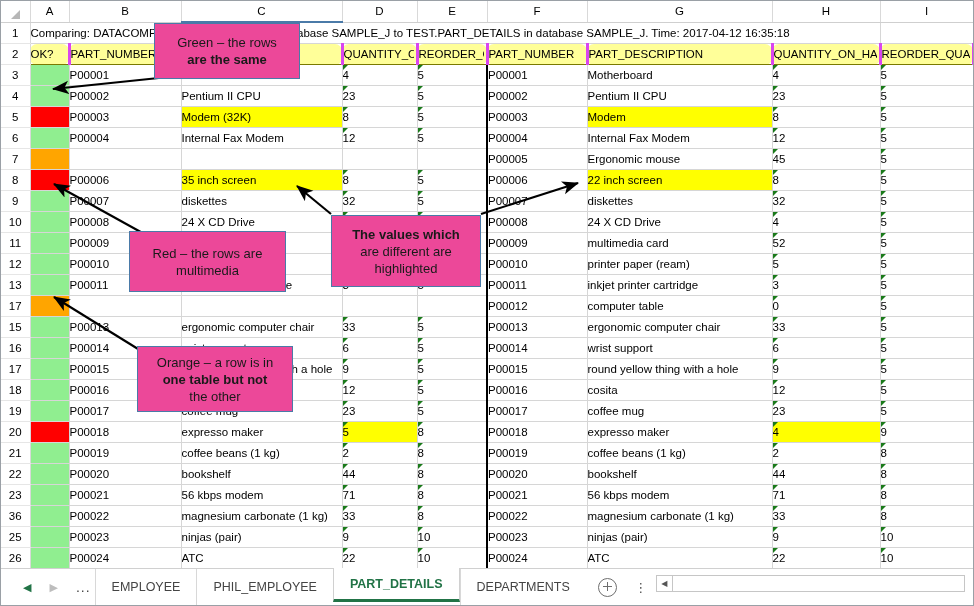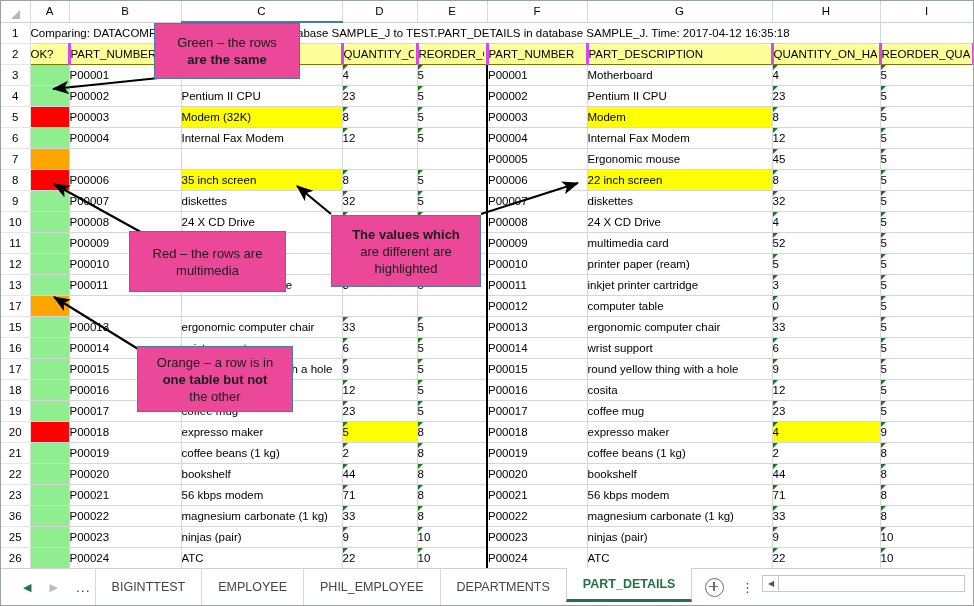--- a/index.html
+++ b/index.html
@@ -543,7 +543,6 @@
       <span class="navdots">...</span>
     </div>
     <div class="tabs" id="tabs-host">
-        <div class="tab">BIGINTTEST</div>
         <div class="tab">EMPLOYEE</div>
         <div class="tab">PHIL_EMPLOYEE</div>
         <div class="tab">DEPARTMENTS</div>

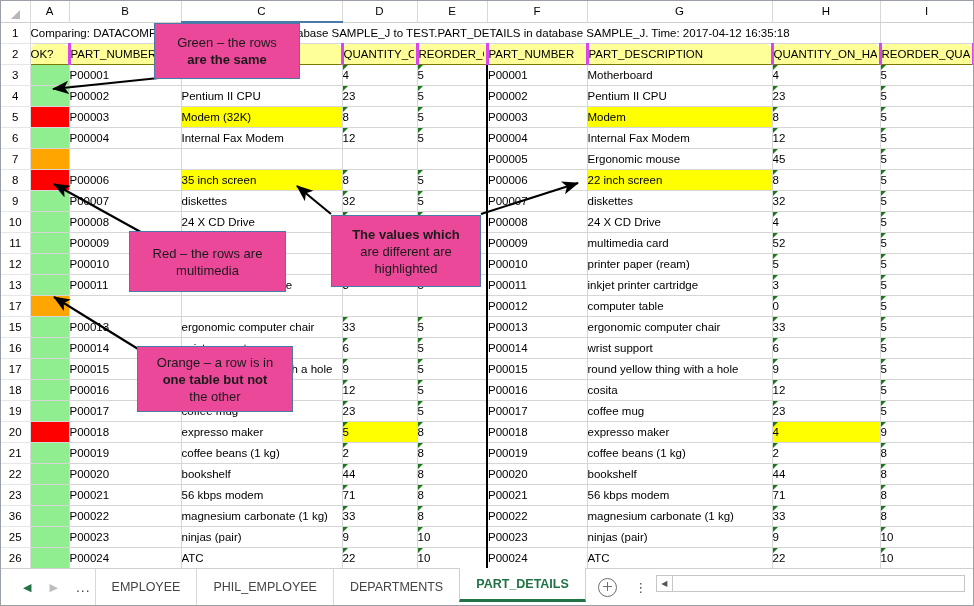--- a/index.html
+++ b/index.html
@@ -545,8 +545,8 @@
     <div class="tabs" id="tabs-host">
         <div class="tab">EMPLOYEE</div>
         <div class="tab">PHIL_EMPLOYEE</div>
+        <div class="tab active">PART_DETAILS</div>
         <div class="tab">DEPARTMENTS</div>
-        <div class="tab active">PART_DETAILS</div>
       </div>
     <div class="addsheet">
       <span class="plus-circle"></span>

